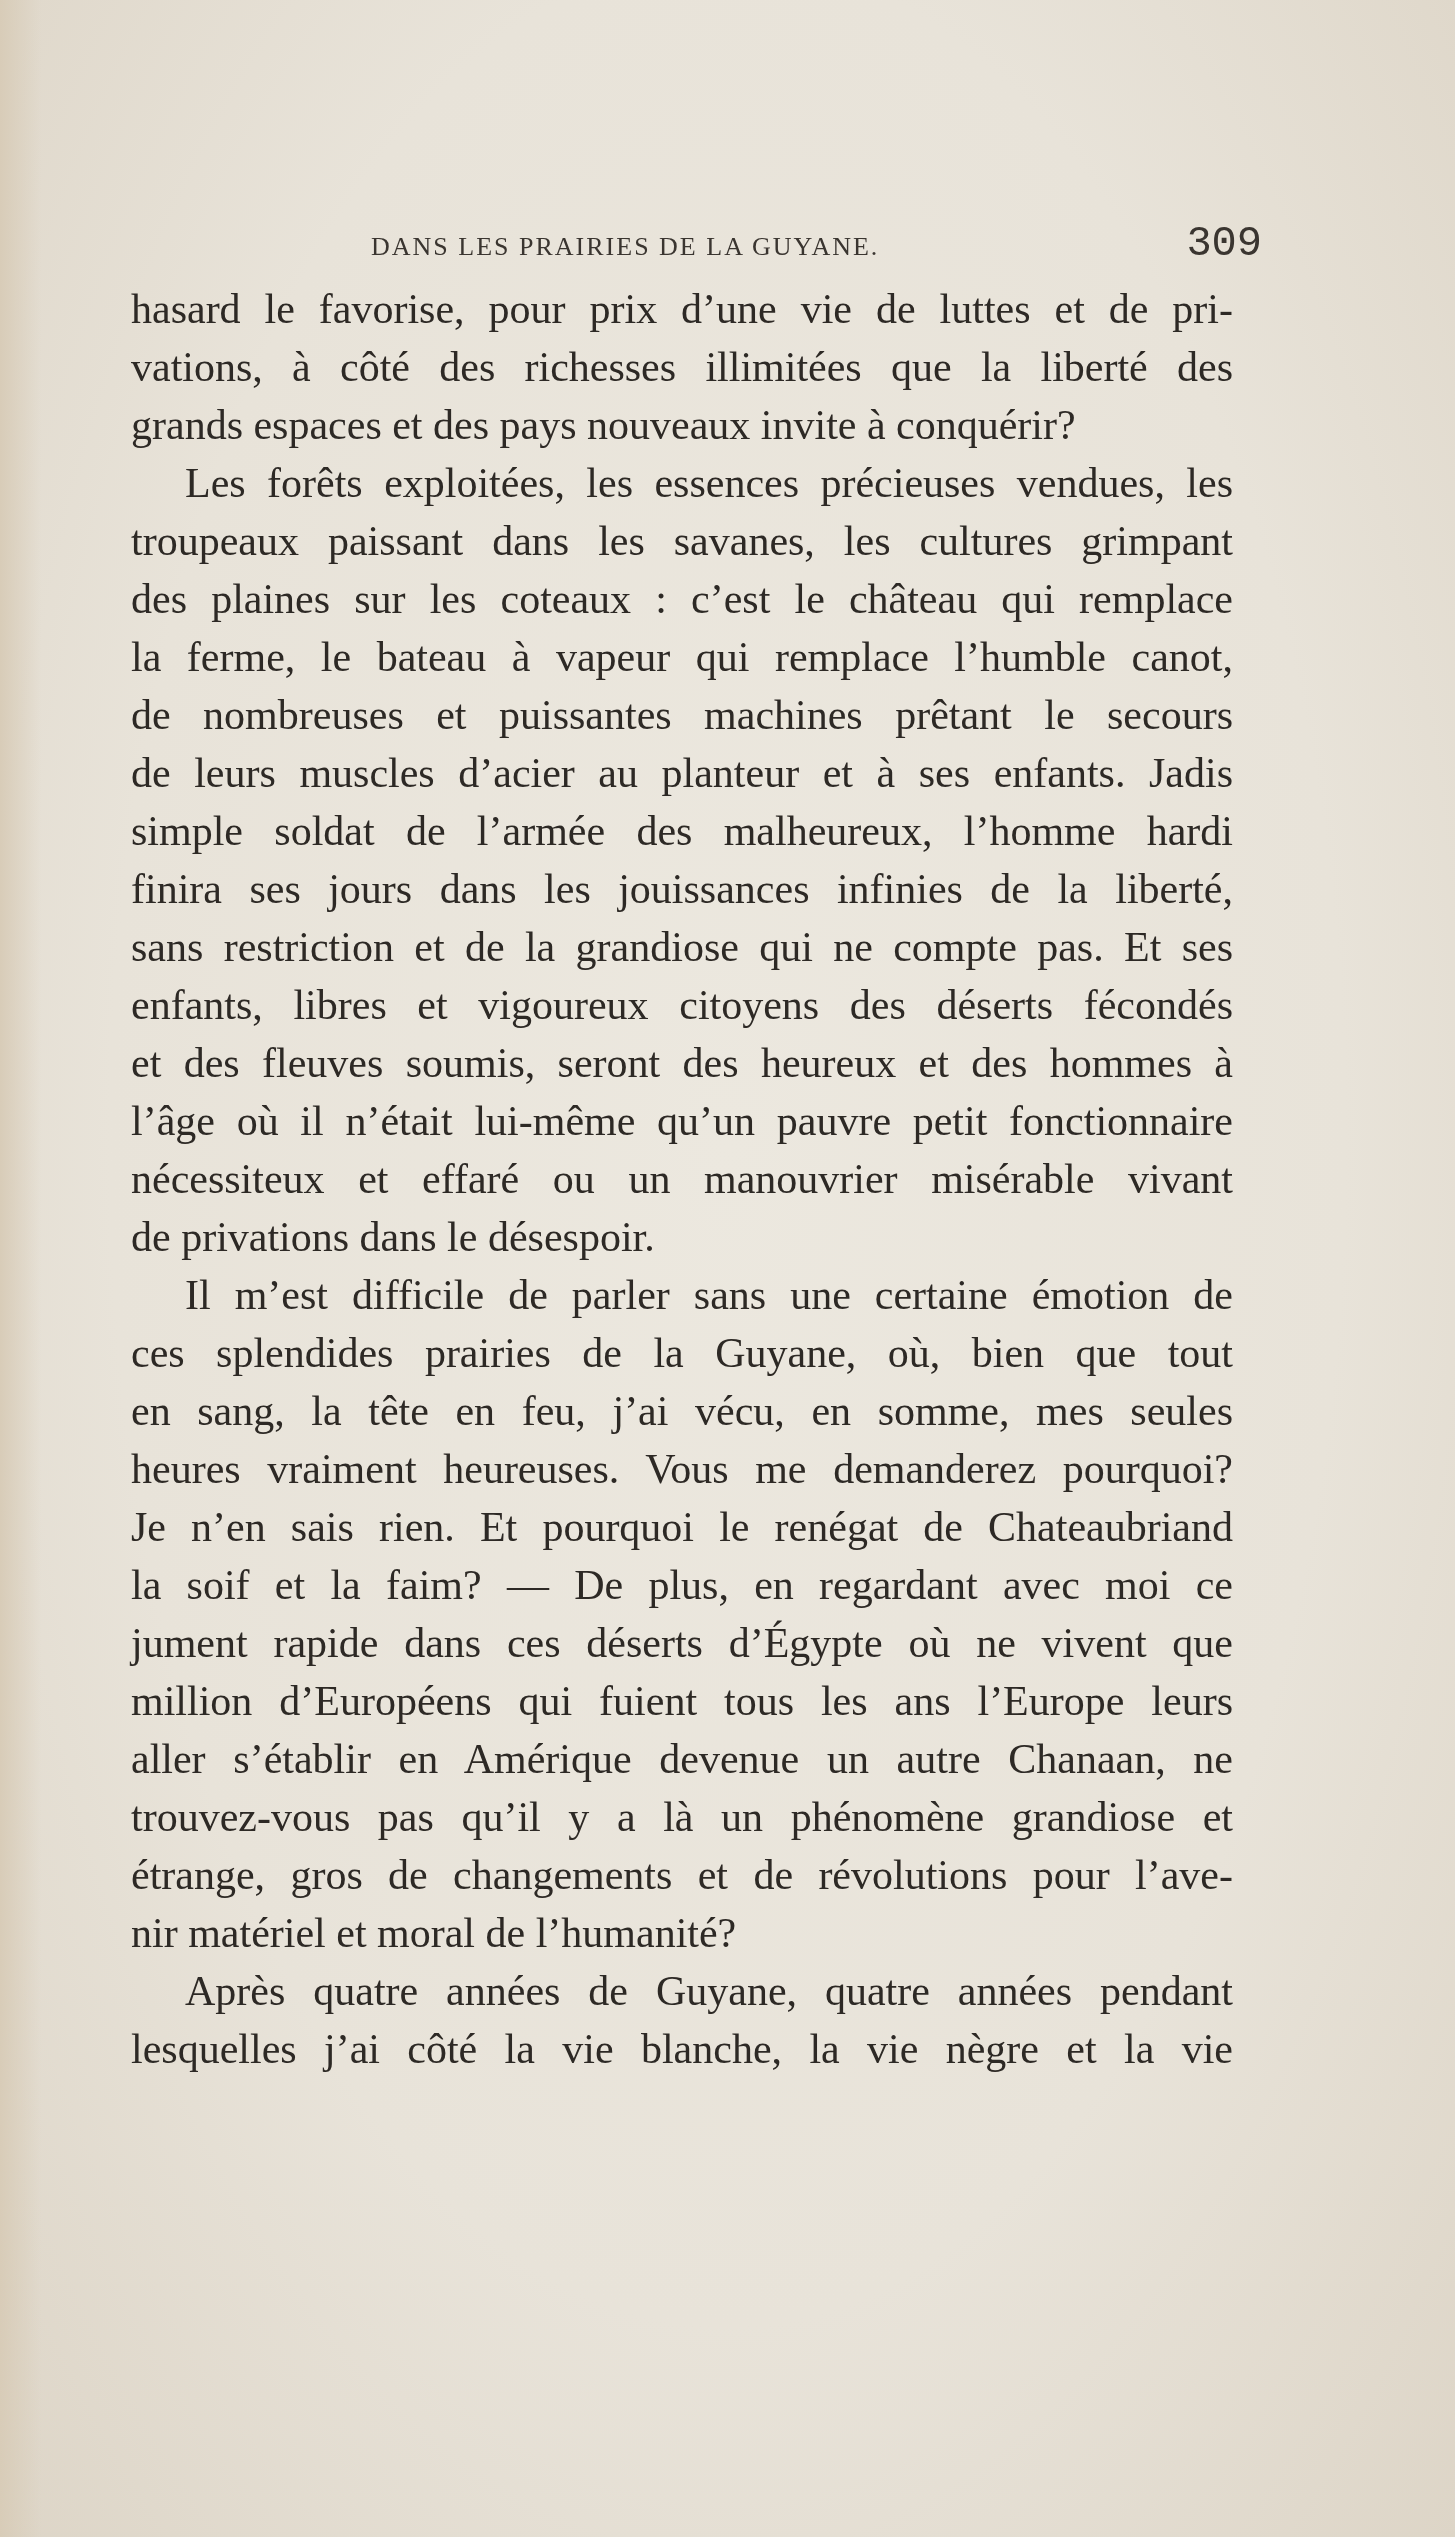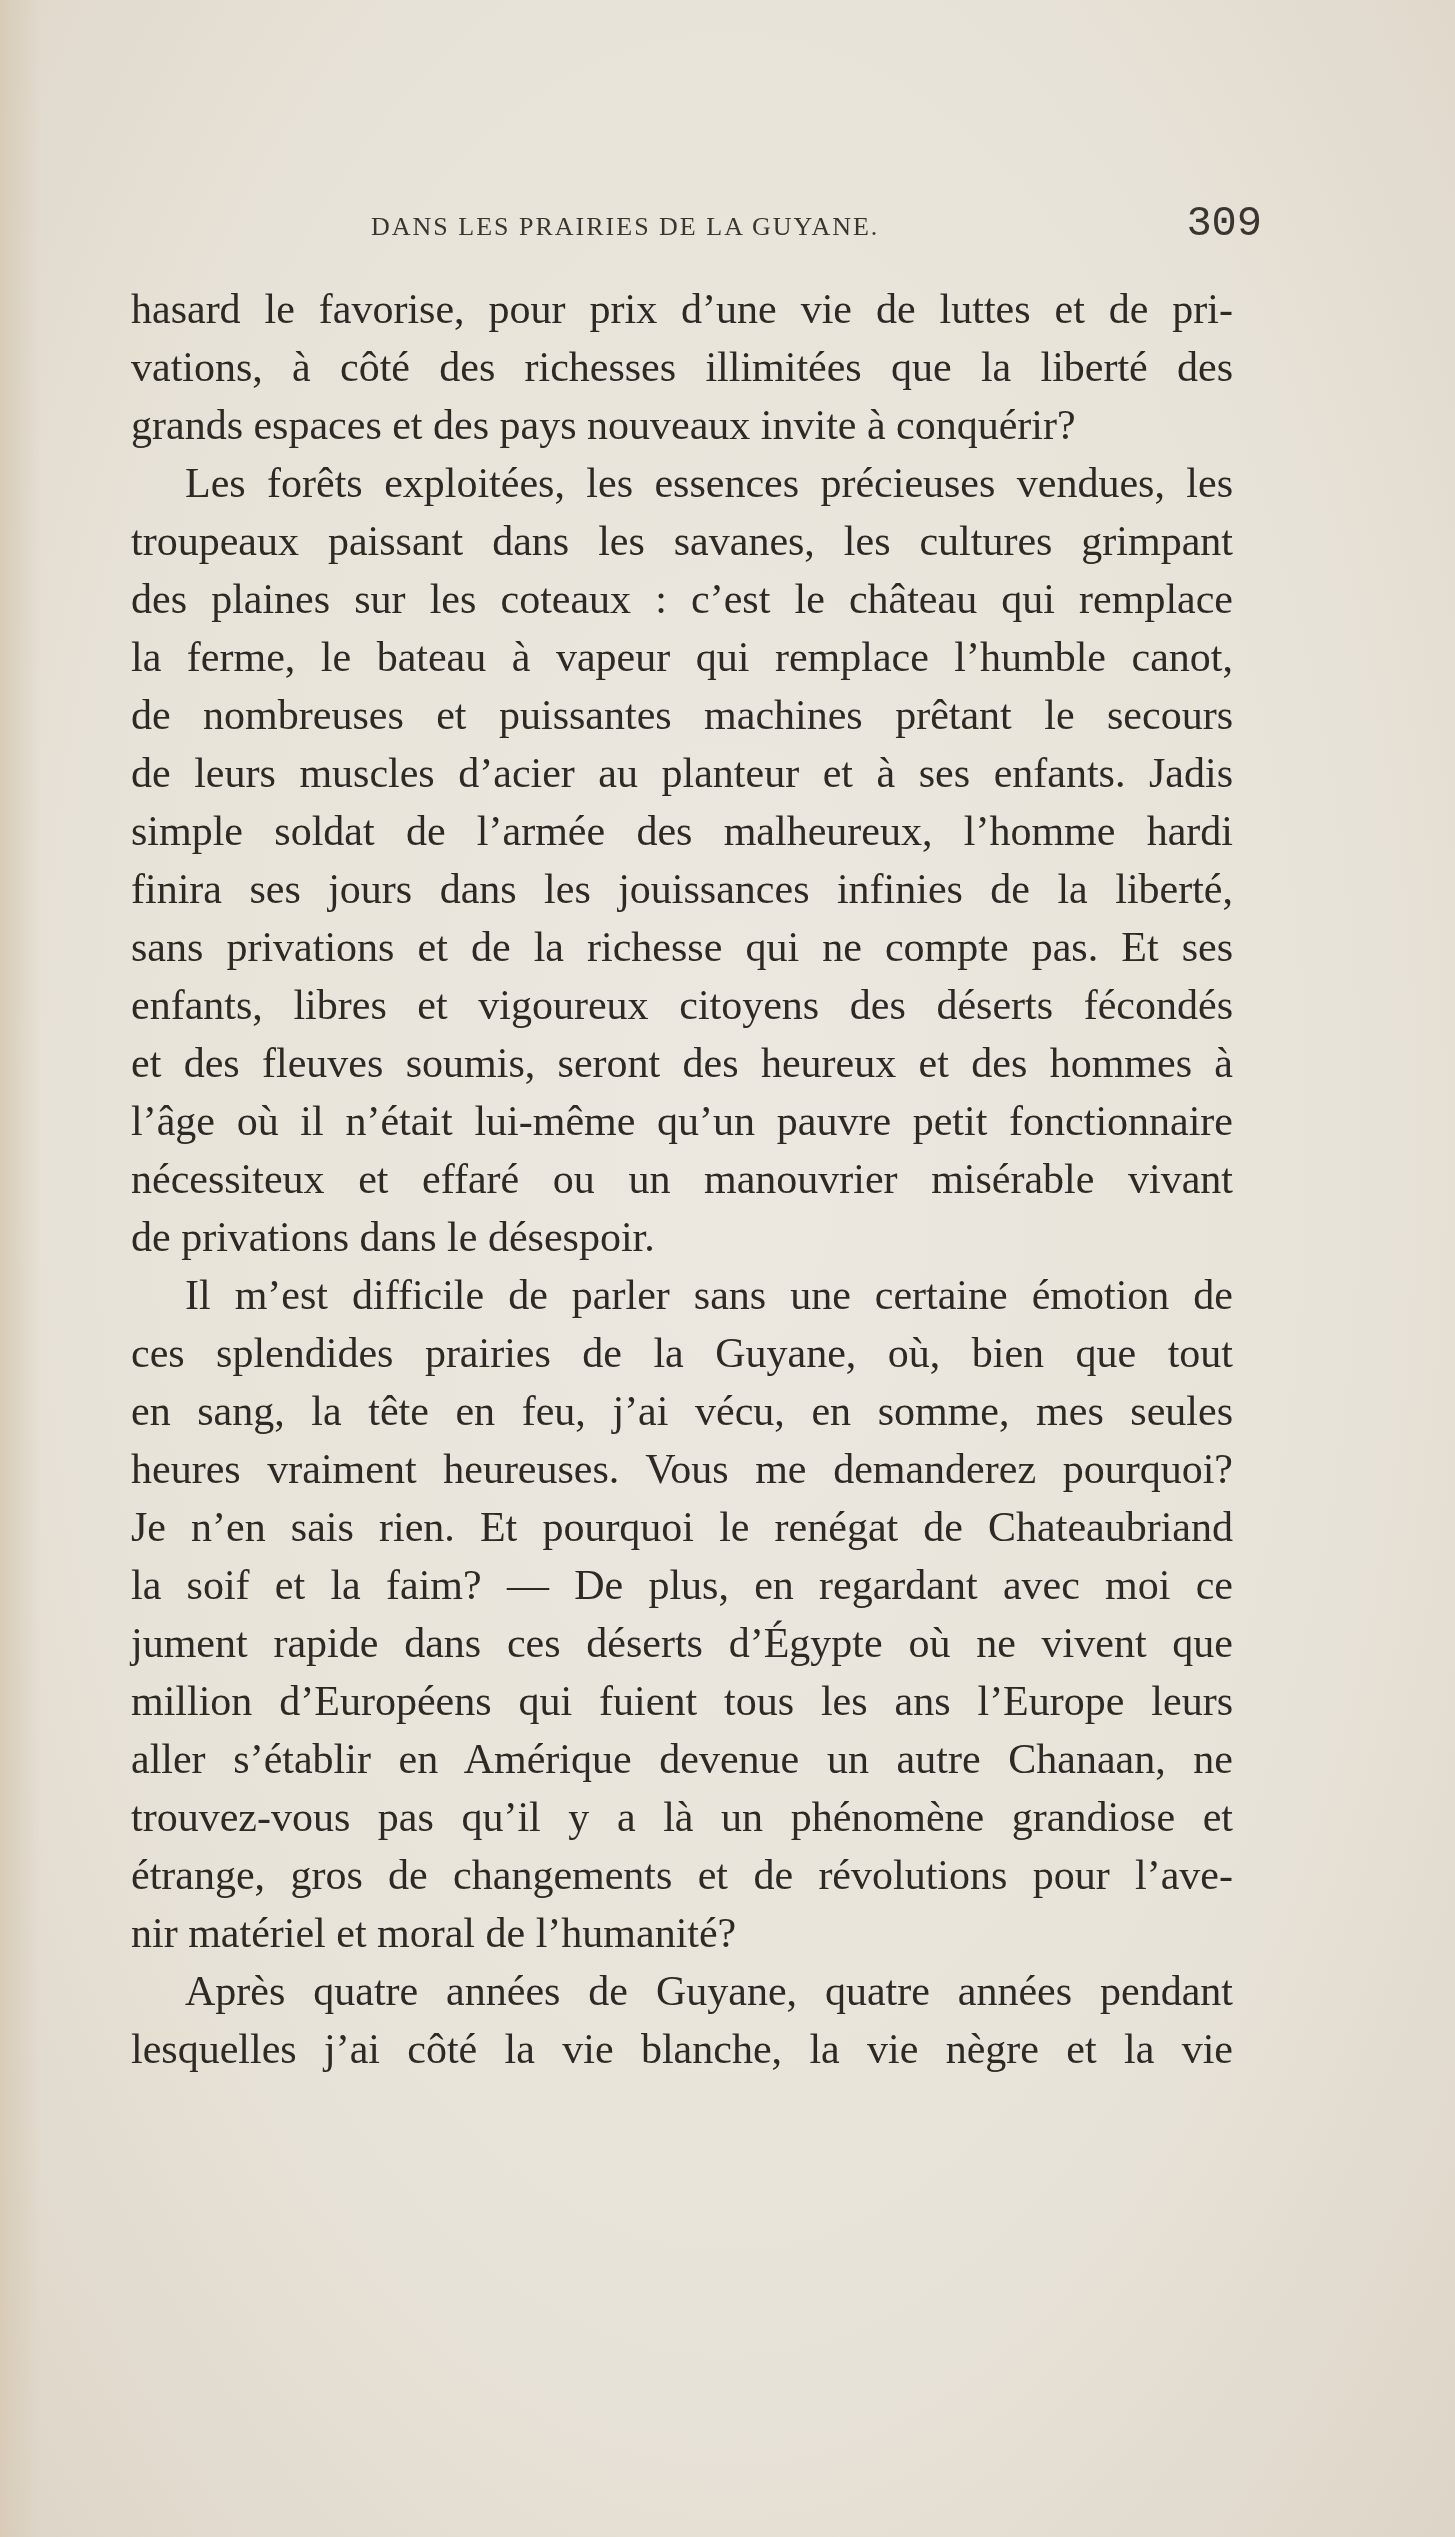--- a/index.html
+++ b/index.html
@@ -26,7 +26,7 @@
   }
   .running-head {
     position: absolute;
-    top: 200px;
+    top: 220px;
     left: 371px;
     width: 891px;
     height: 54px;

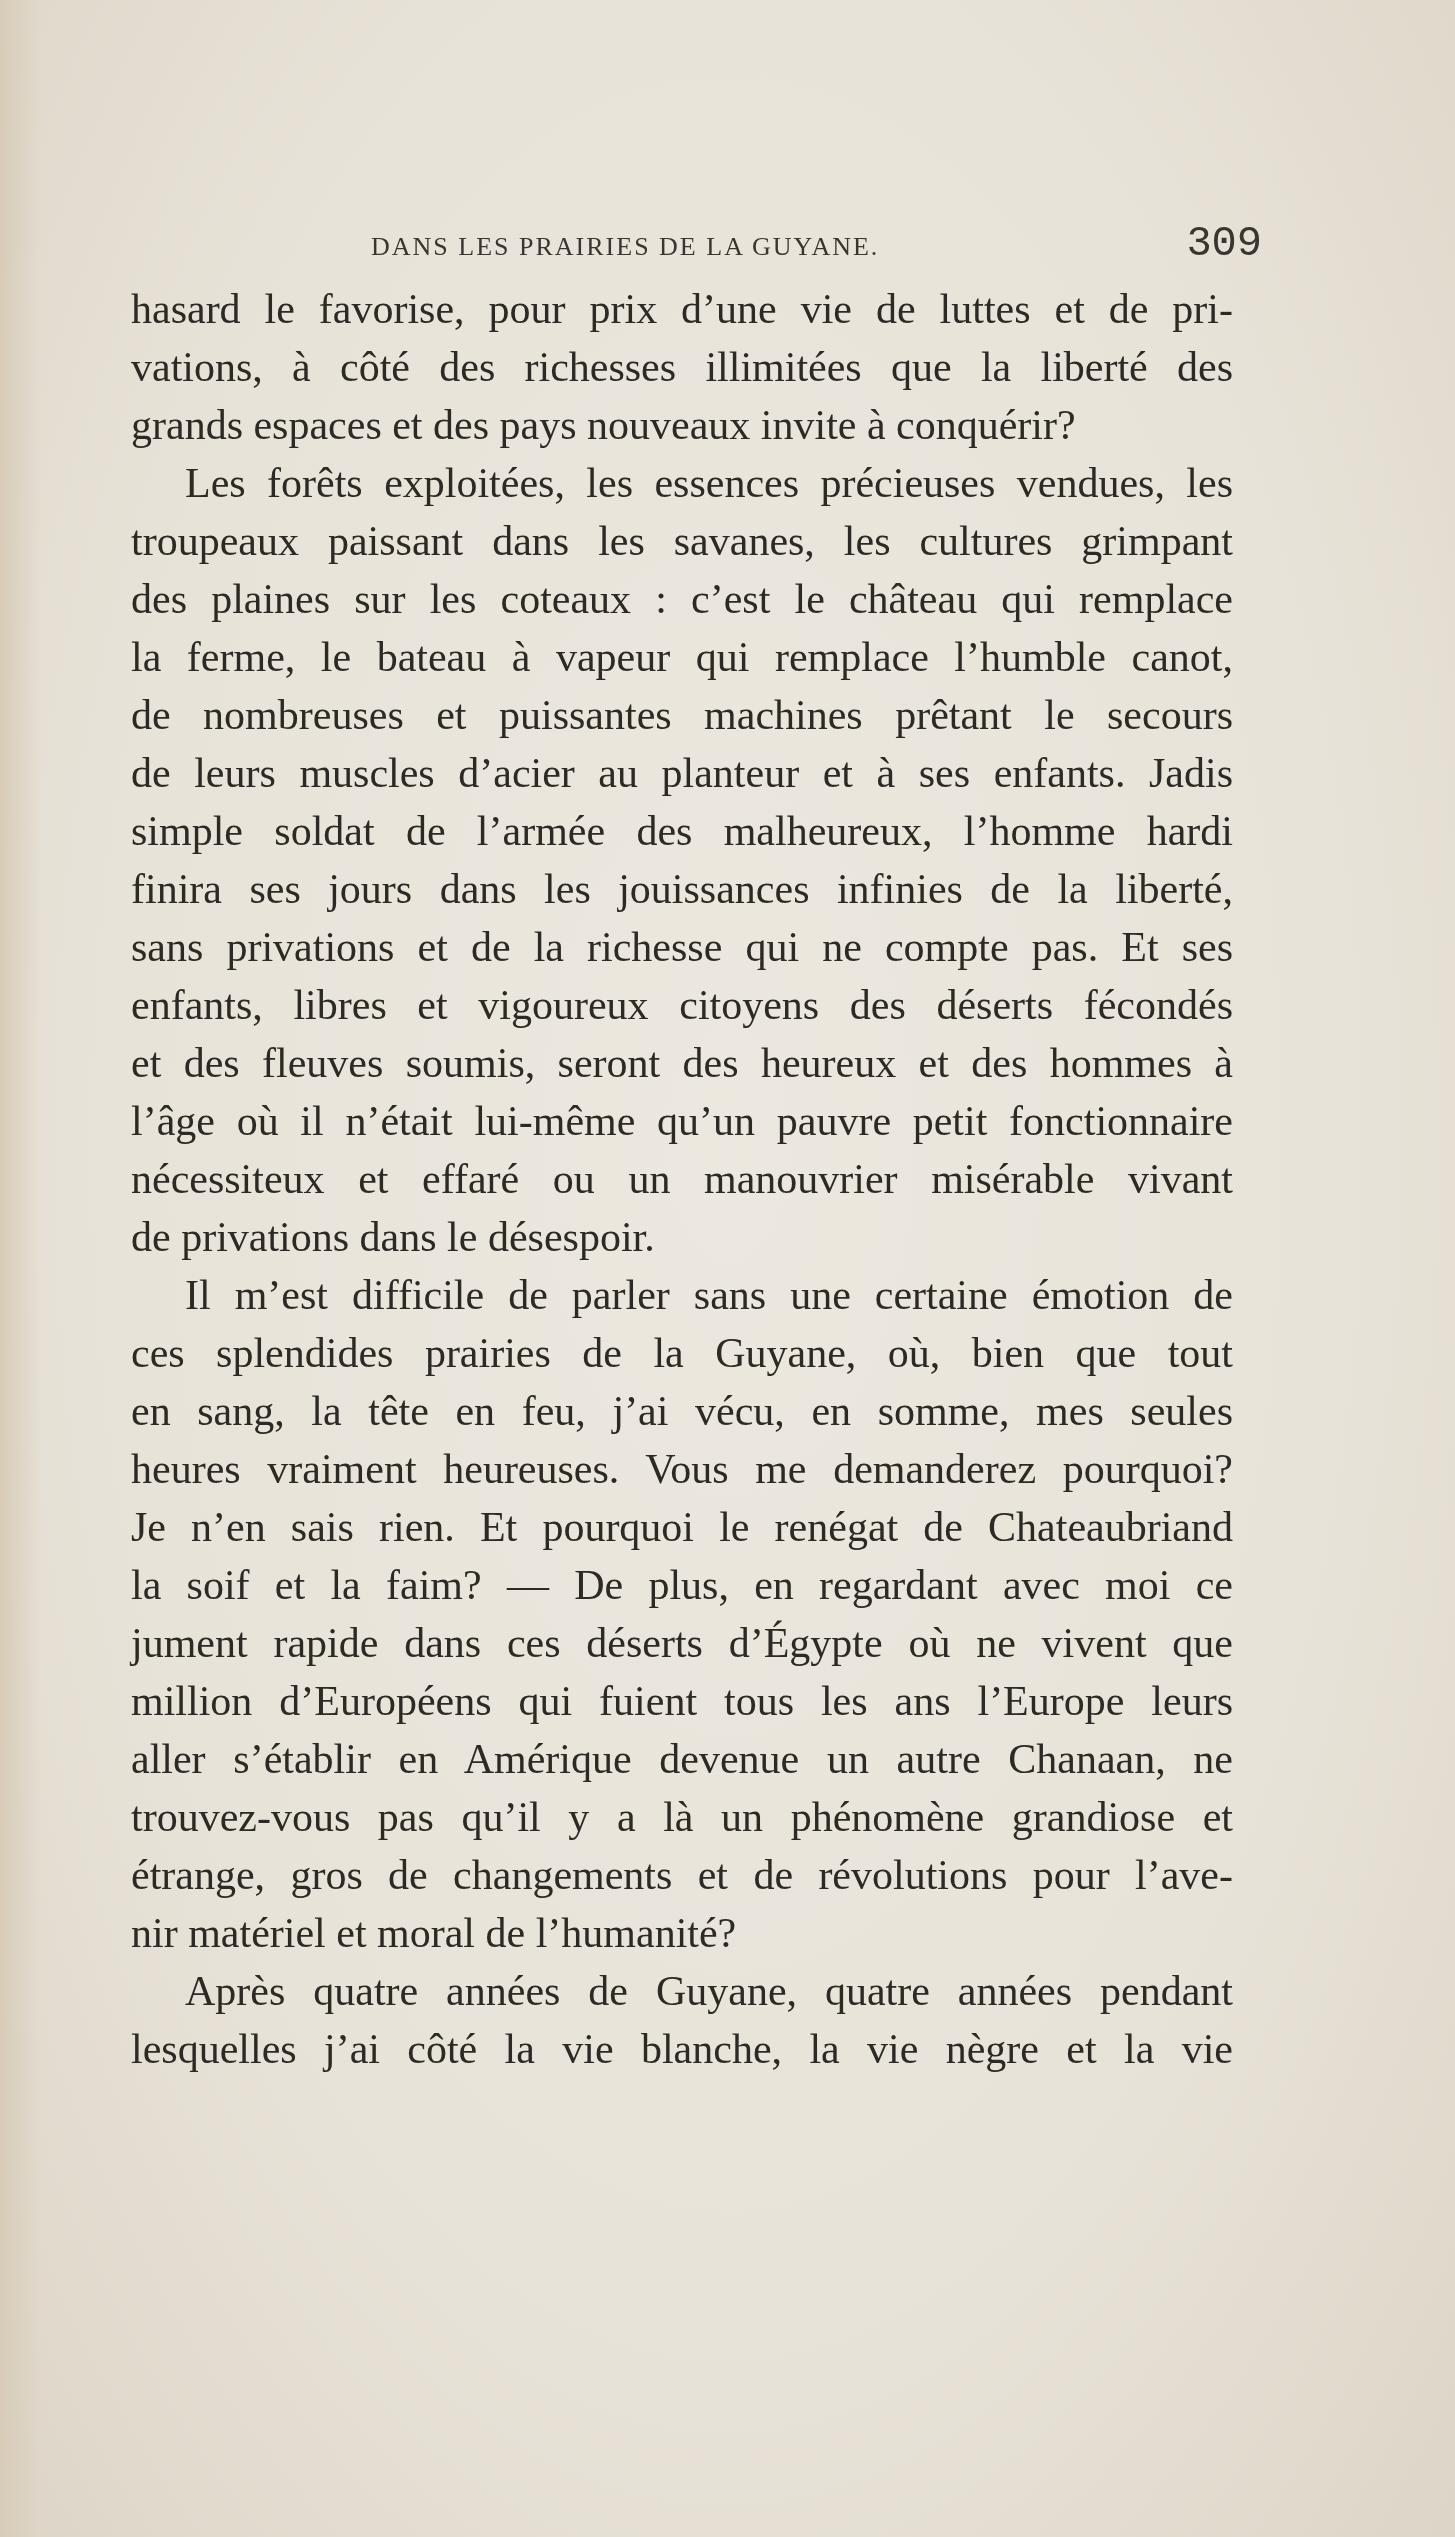--- a/index.html
+++ b/index.html
@@ -96,7 +96,7 @@
     <span class="line">de leurs muscles d’acier au planteur et à ses enfants. Jadis</span>
     <span class="line">simple soldat de l’armée des malheureux, l’homme hardi</span>
     <span class="line">finira ses jours dans les jouissances infinies de la liberté,</span>
-    <span class="line">sans privations et de la richesse qui ne compte pas. Et ses</span>
+    <span class="line">sans restriction et de la grandiose qui ne compte pas. Et ses</span>
     <span class="line">enfants, libres et vigoureux citoyens des déserts fécondés</span>
     <span class="line">et des fleuves soumis, seront des heureux et des hommes à</span>
     <span class="line">l’âge où il n’était lui-même qu’un pauvre petit fonctionnaire</span>

